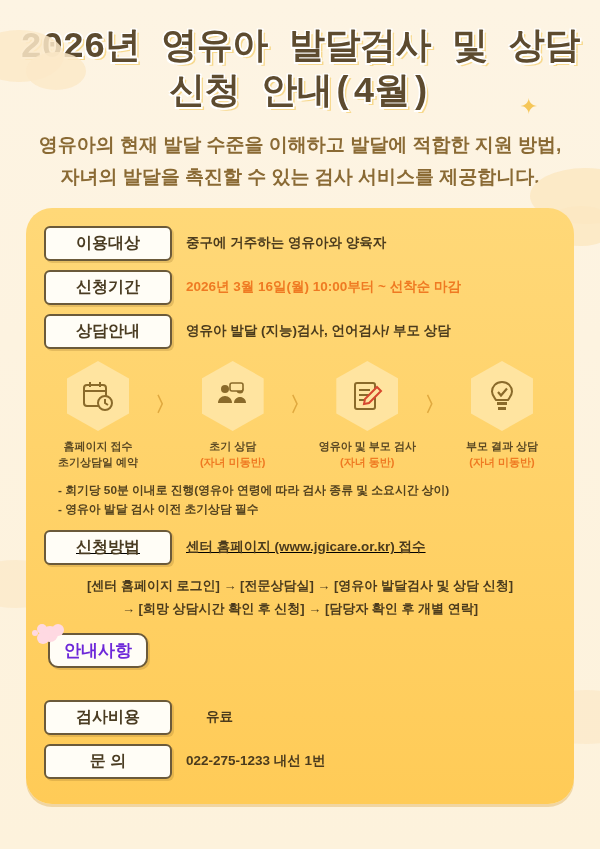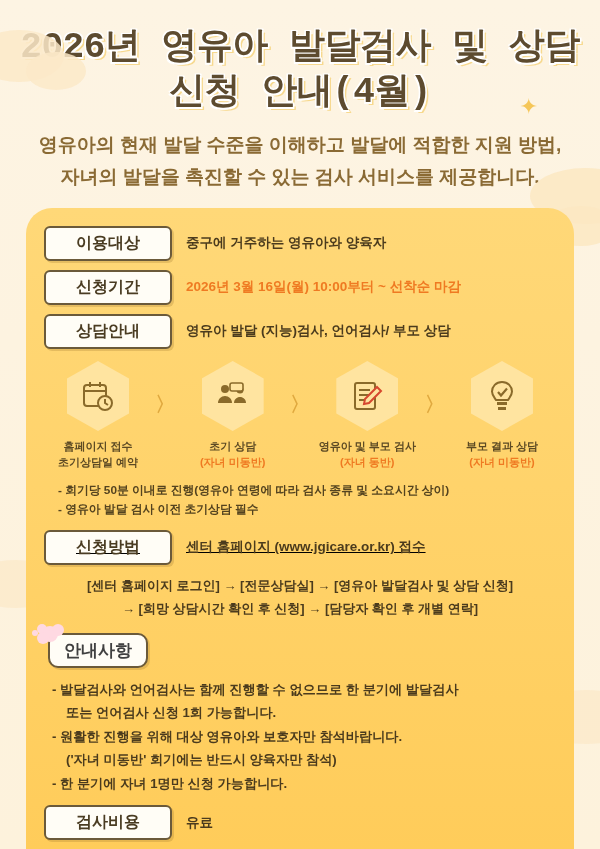--- a/index.html
+++ b/index.html
@@ -168,7 +168,7 @@
     margin: 12px 0 6px 4px;
     font-size: 17px;
     font-weight: bold;
-    color: #404040;
+    color: #6d28d9;
     background: #fffdf6;
     border: 2px solid #6b5a3a;
     border-radius: 10px;

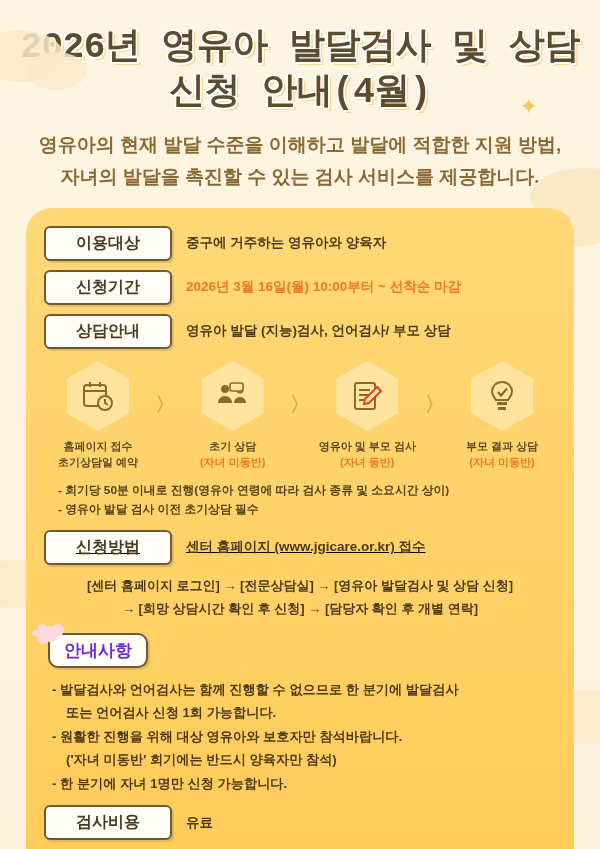--- a/index.html
+++ b/index.html
@@ -332,13 +332,6 @@
       <span>안내사항</span>
     </div>
 
-    <div class="guide-list">
-      <div>- 발달검사와 언어검사는 함께 진행할 수 없으므로 한 분기에 발달검사</div>
-      <div class="indent">또는 언어검사 신청 1회 가능합니다.</div>
-      <div>- 원활한 진행을 위해 대상 영유아와 보호자만 참석바랍니다.</div>
-      <div class="indent">('자녀 미동반' 회기에는 반드시 양육자만 참석)</div>
-      <div>- 한 분기에 자녀 1명만 신청 가능합니다.</div>
-    </div>
 
     <div class="row" style="margin-top:10px;">
       <div class="pill">검사비용</div>

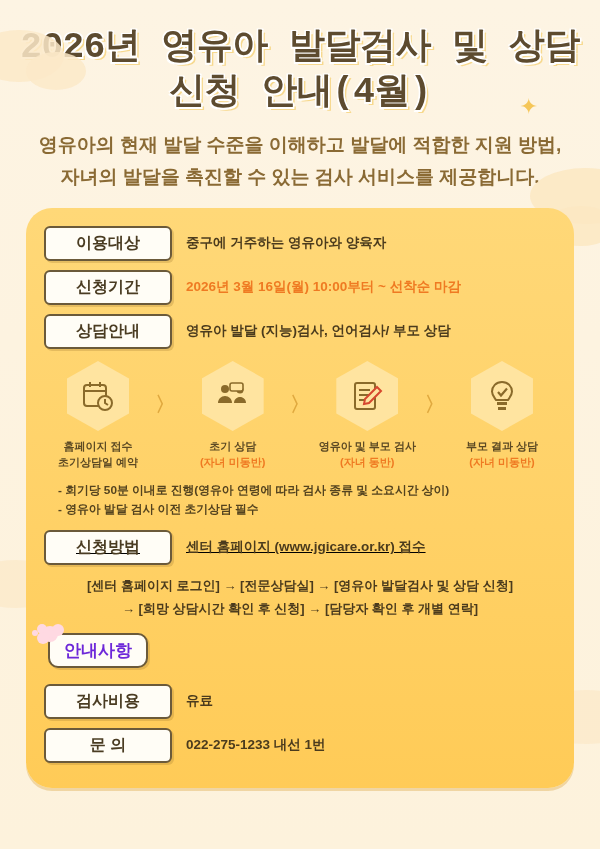--- a/index.html
+++ b/index.html
@@ -333,7 +333,7 @@
     </div>
 
 
-    <div class="row" style="margin-top:10px;">
+    <div class="row" style="margin-top:26px;gap:20px;">
       <div class="pill">검사비용</div>
       <div class="row-val">유료</div>
     </div>

